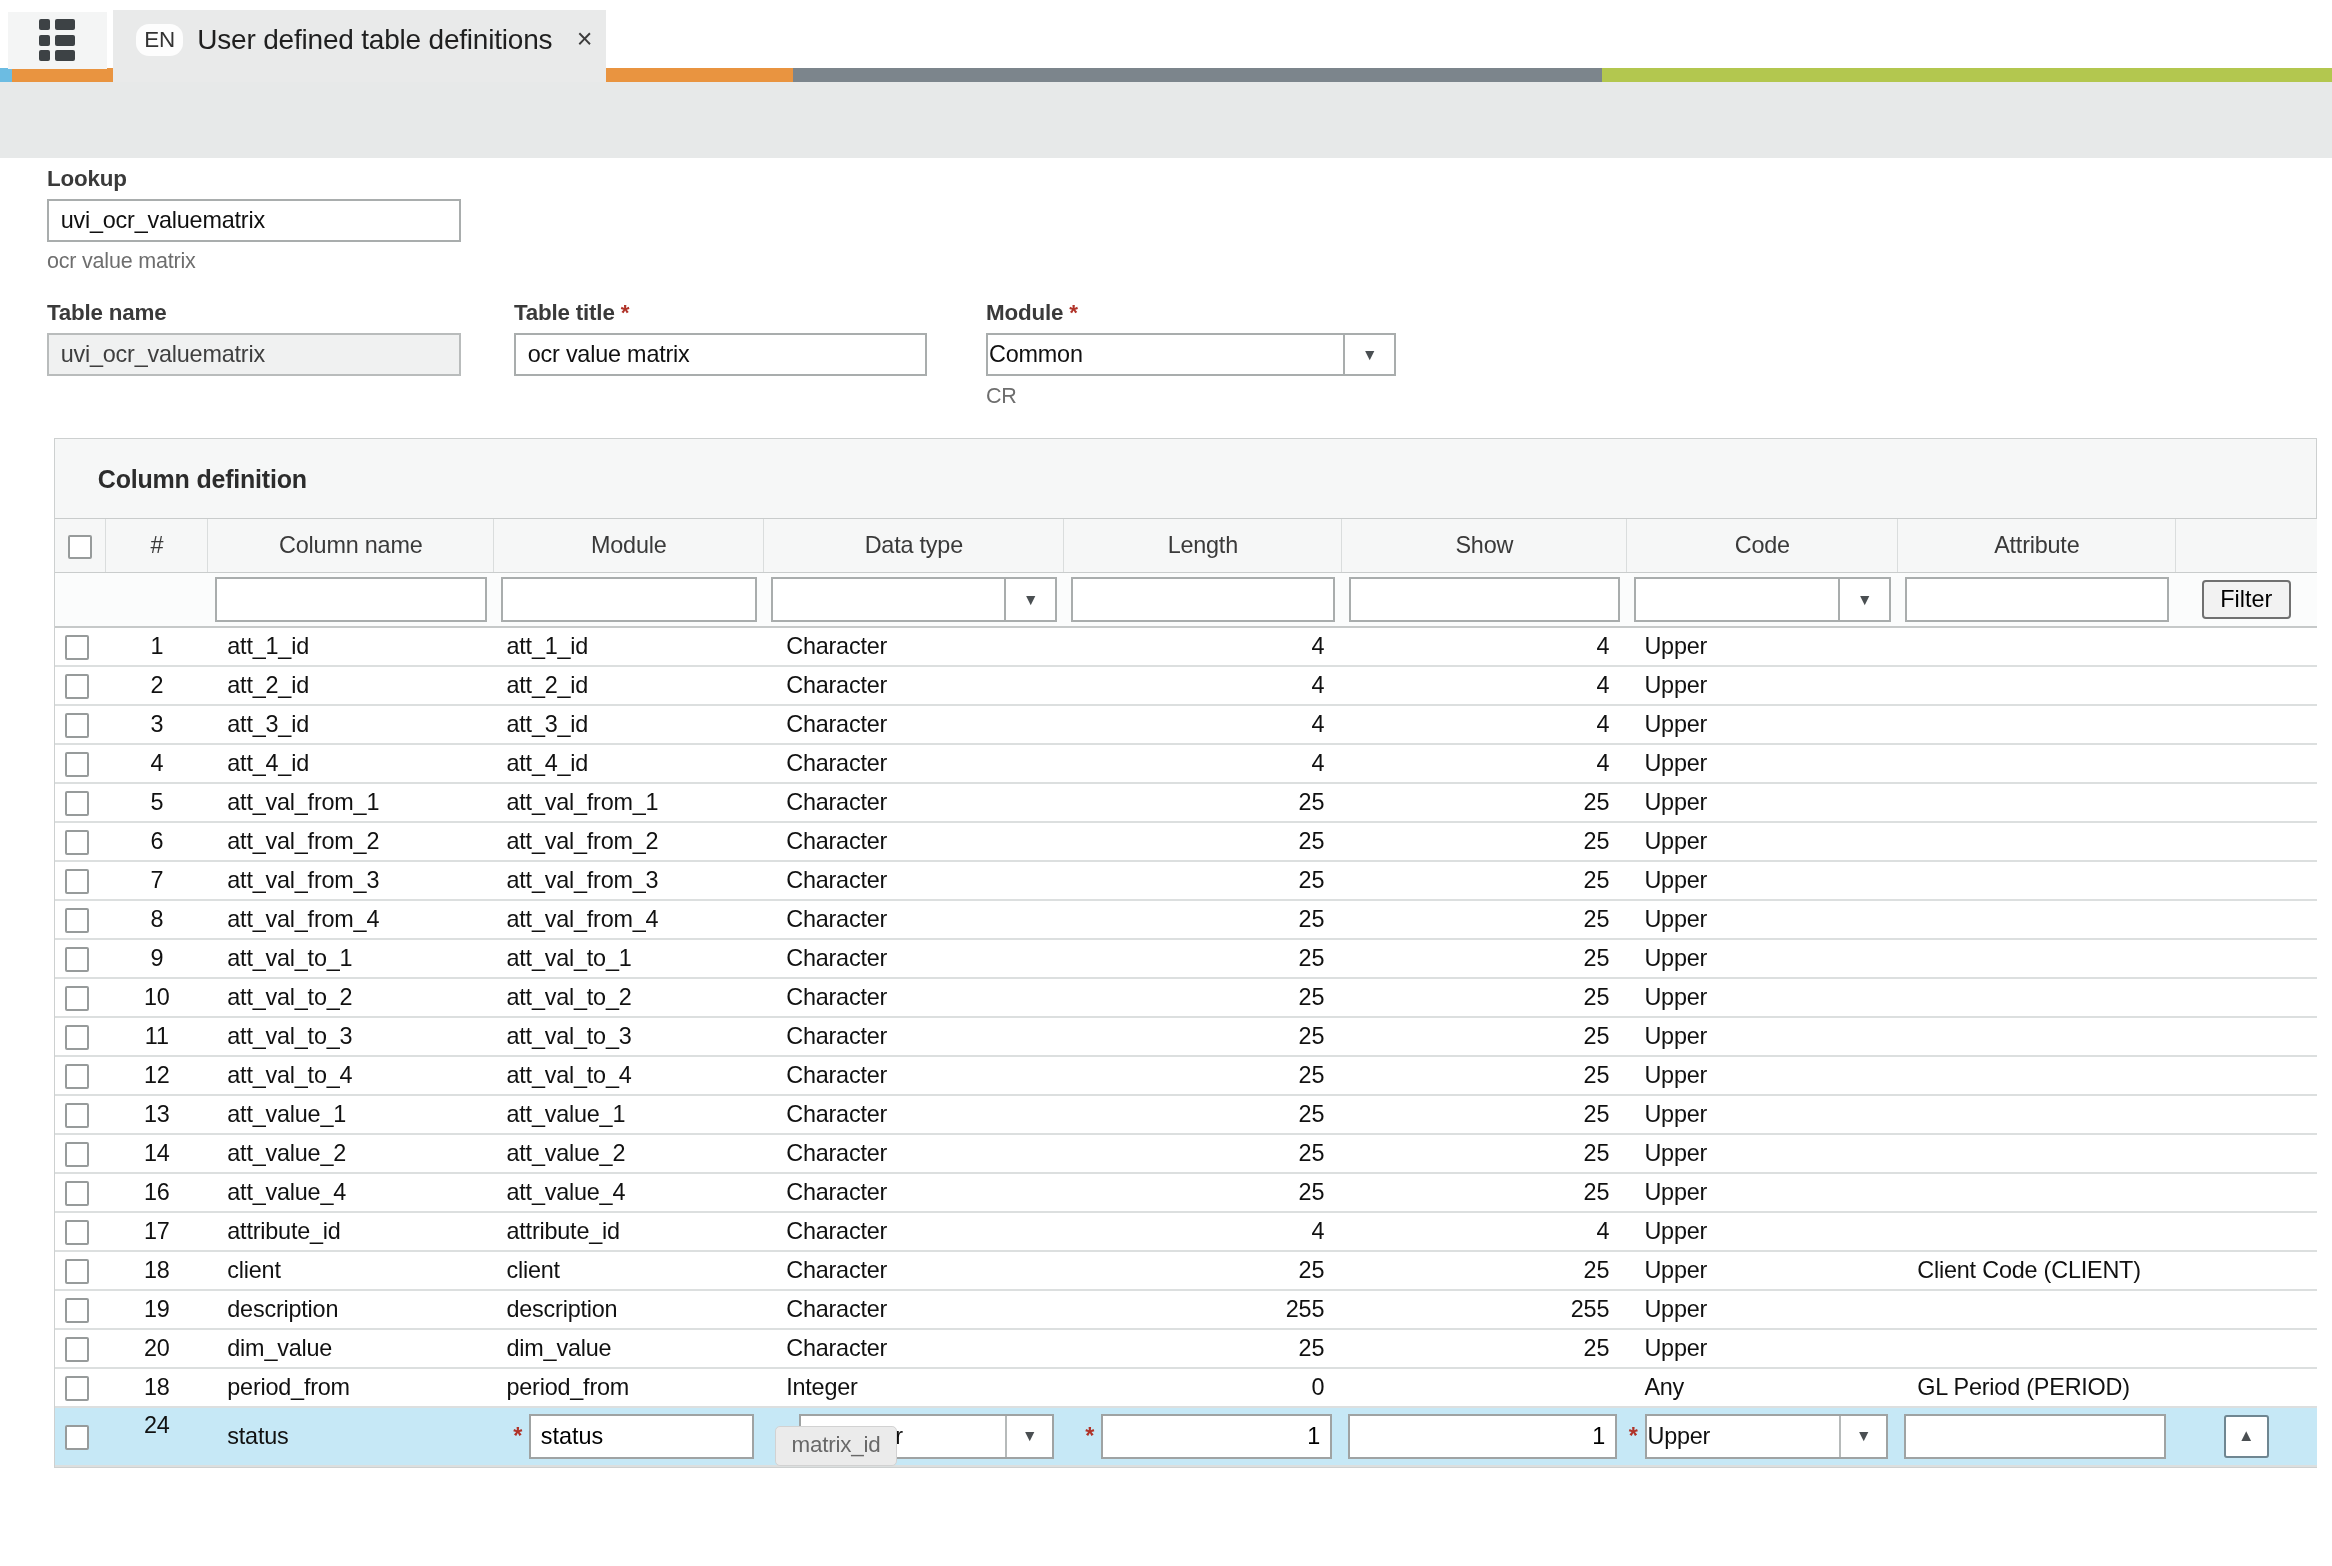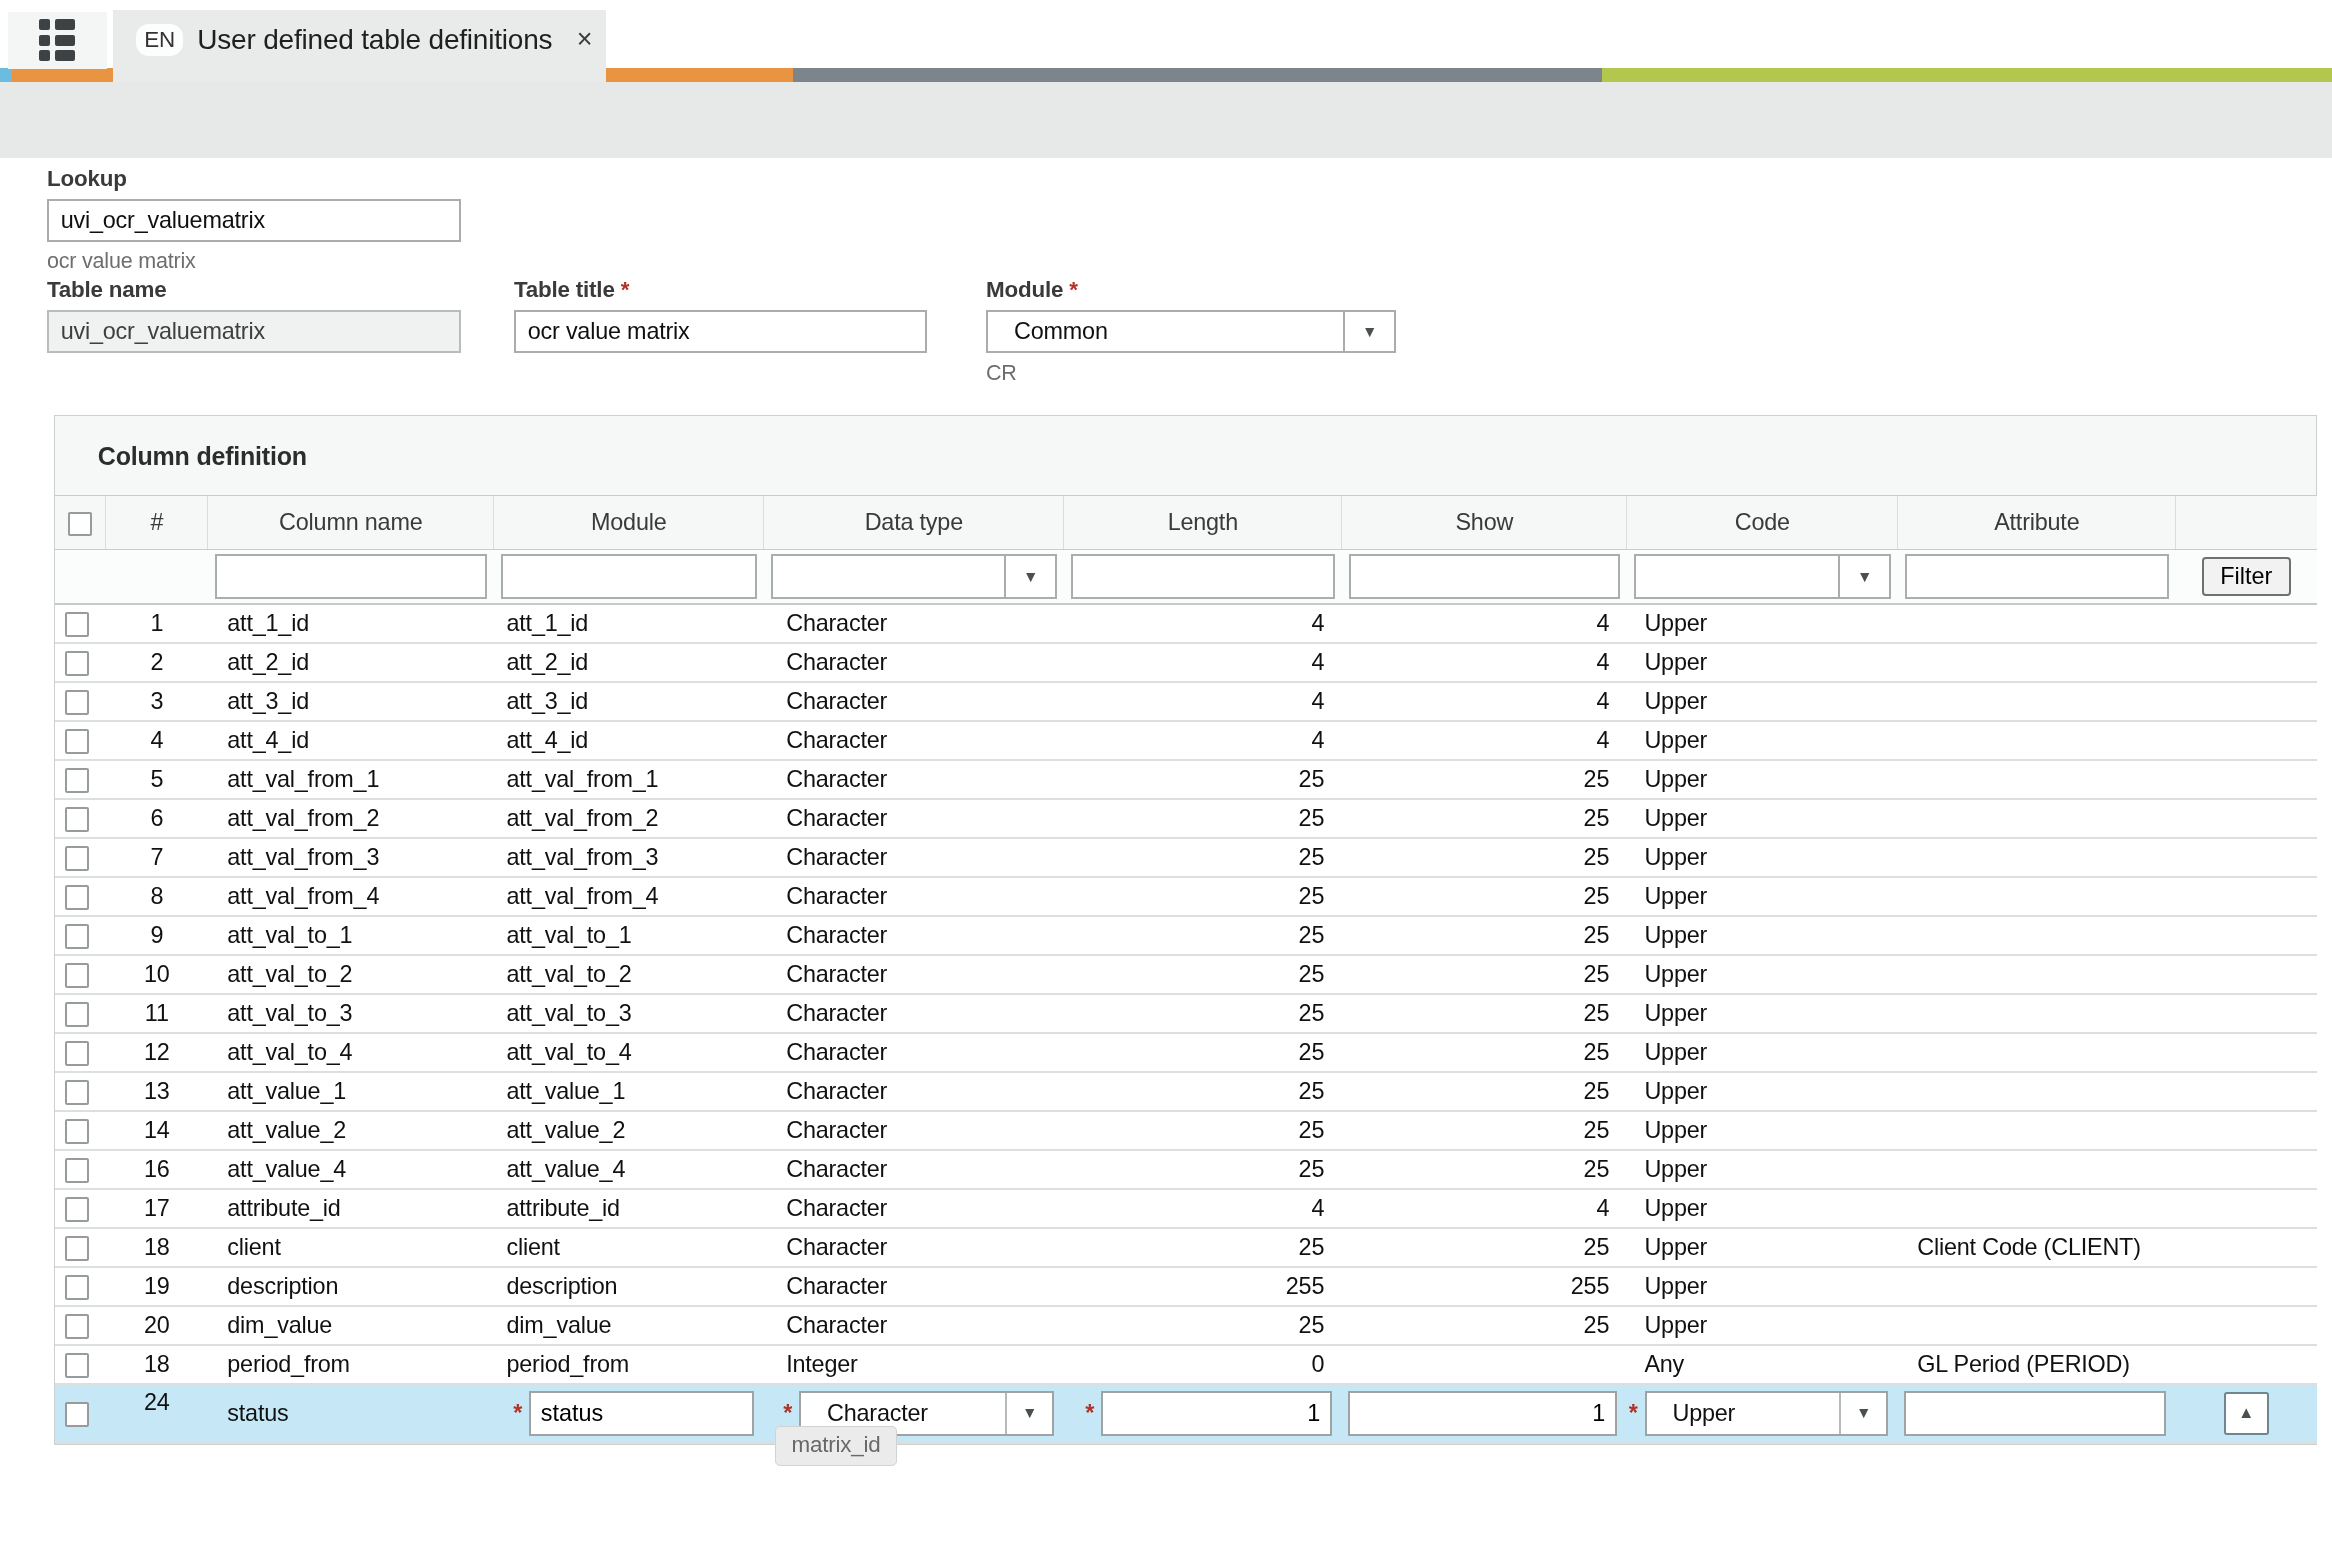--- a/index.html
+++ b/index.html
@@ -42,7 +42,7 @@
   .text-input.disabled { background:#f0f1f1; border-color:#b9bcbc; color:#3f3f3f; }
   .helper { font-size:21.5px; color:#6e6e6e; margin-top:7.8px; }
 
-  .frow { display:flex; margin-top:3px; }
+  .frow { display:flex; margin-top:26px; }
   .fcol1 { width:414px; margin-right:53px; }
   .fcol2 { width:413px; margin-right:59px; }
   .fcol3 { width:410px; }

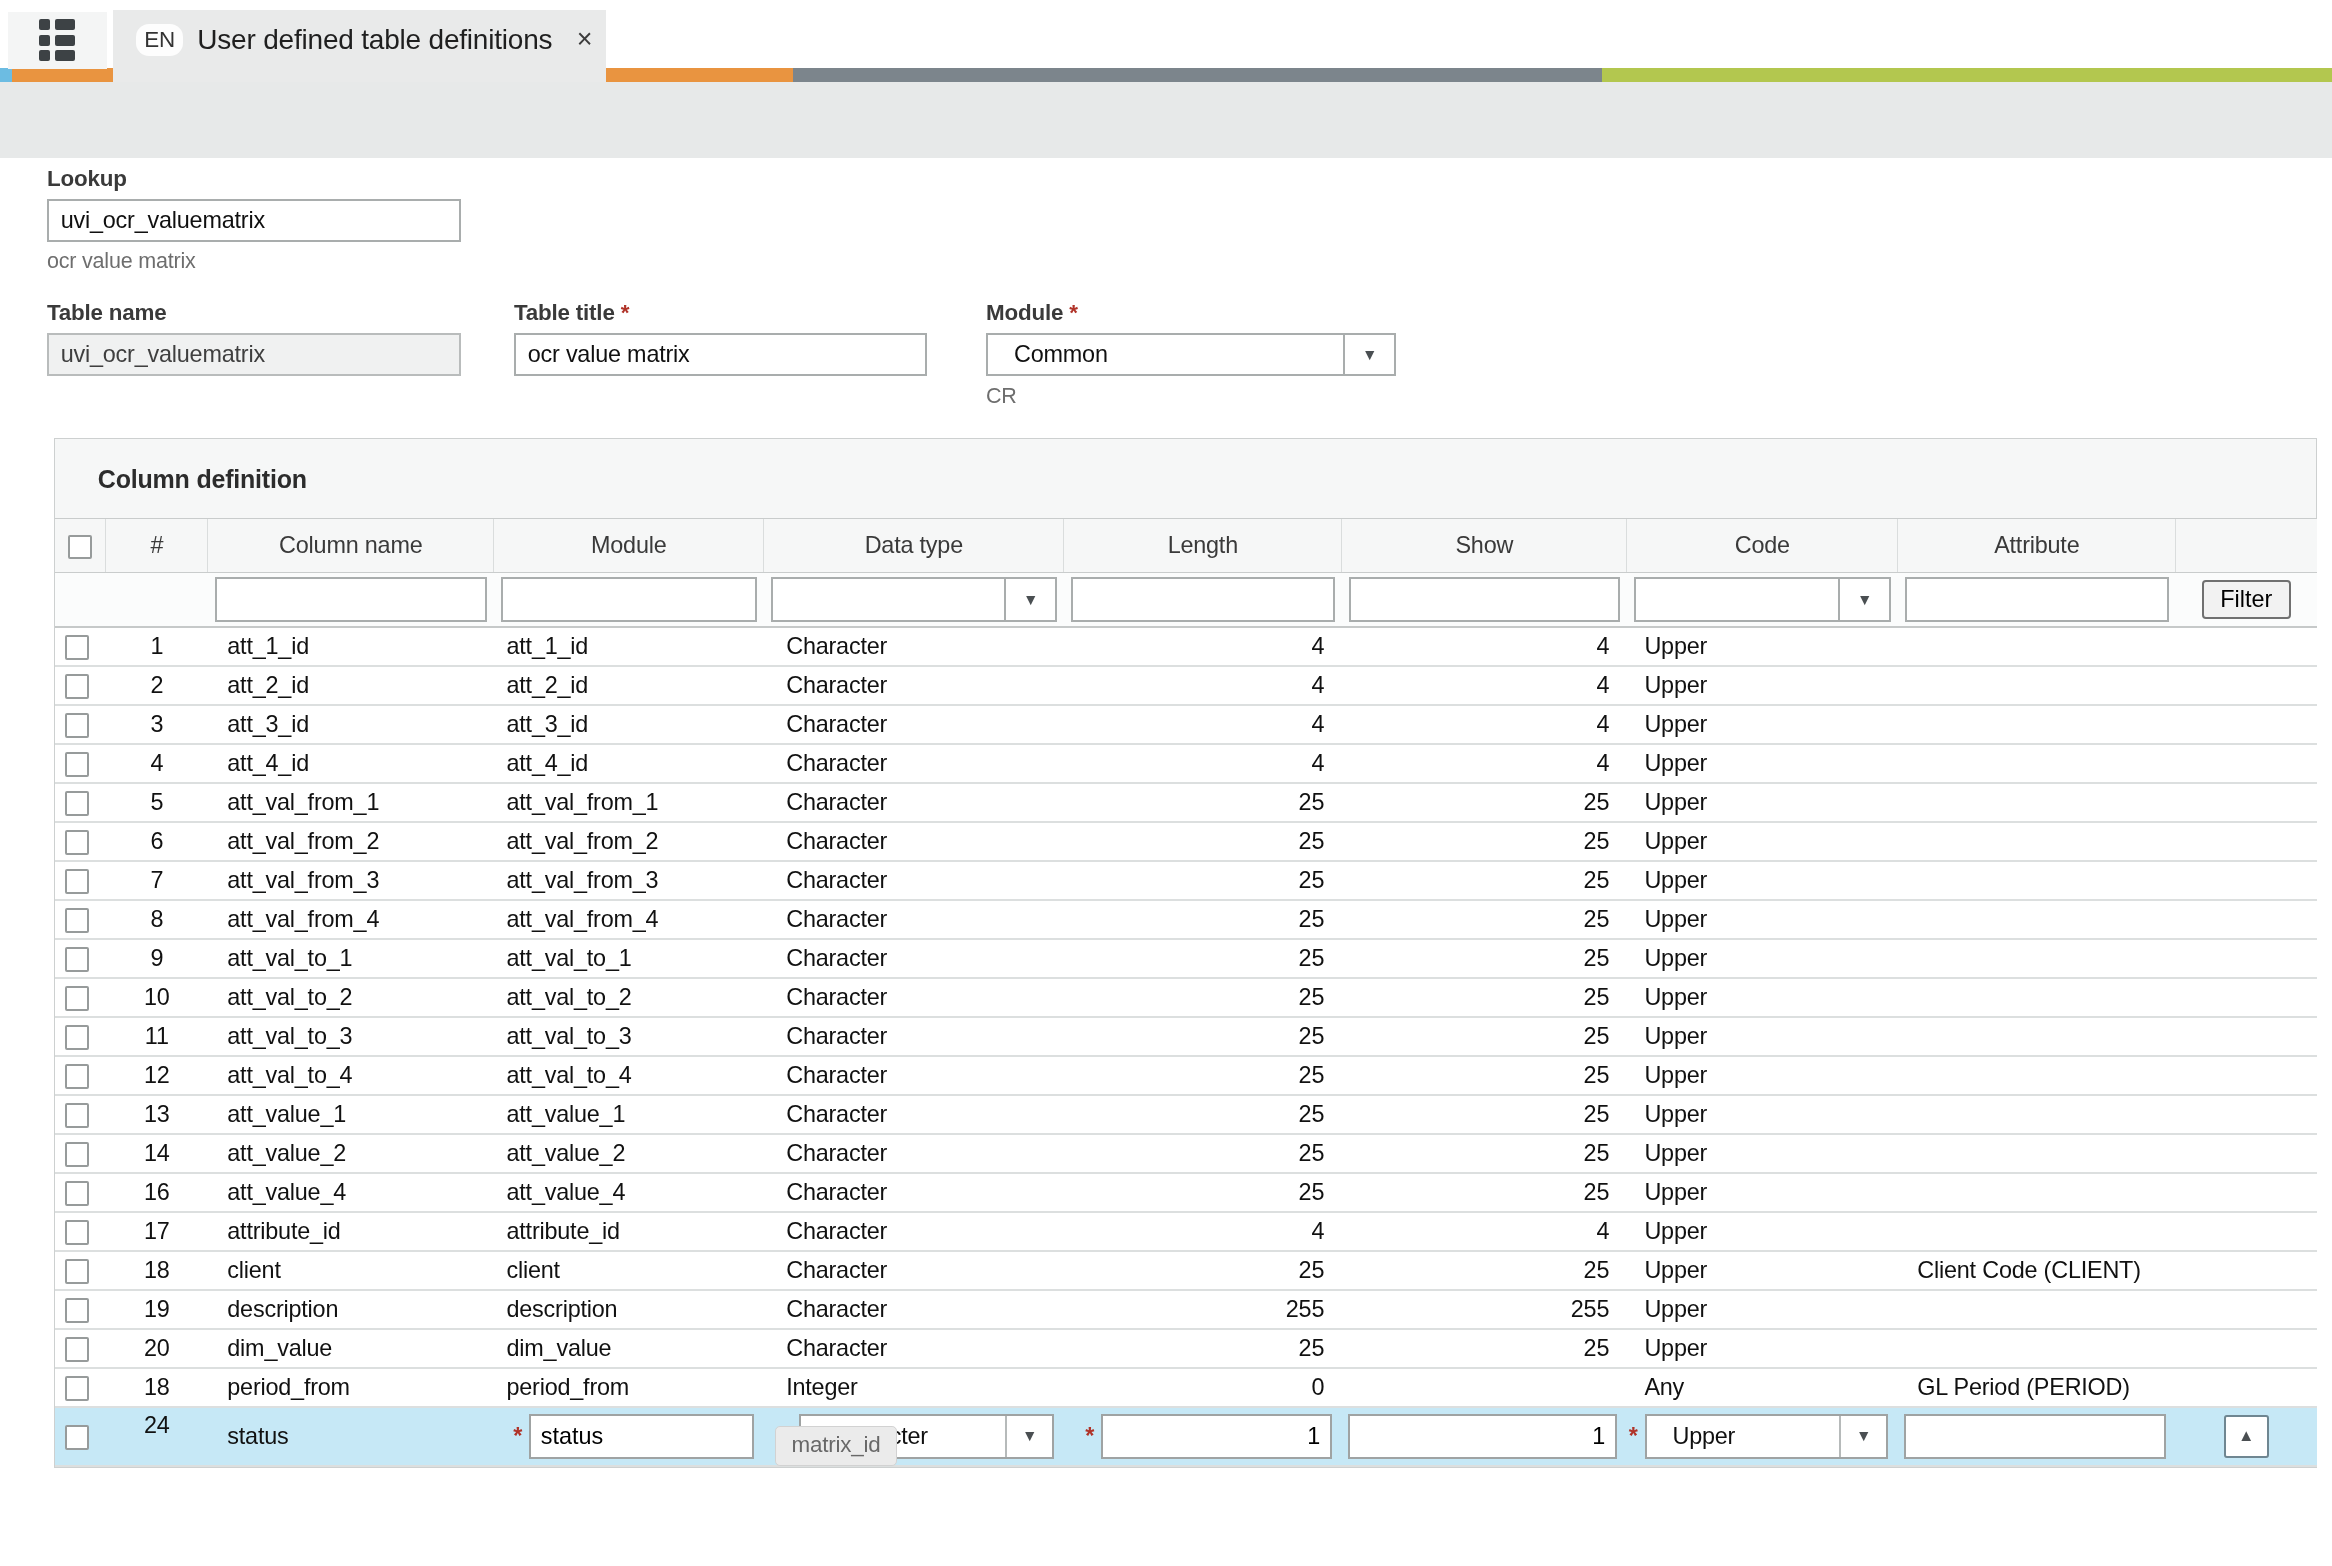--- a/index.html
+++ b/index.html
@@ -49,7 +49,7 @@
   .fcol1 .text-input, .fcol2 .text-input { width:100%; }
 
   .select { display:flex; width:100%; height:43px; border:2px solid #a9adad; background:#fff; cursor:pointer; }
-  .select-value { flex:1; font-size:23.4px; padding:0 26px; display:flex; align-items:center; color:#101010; }
+  .select-value { flex:1; font-size:23.4px; padding:0 1px; display:flex; align-items:center; color:#101010; }
   .select-arrow { width:51px; border-left:2px solid #a9adad; display:flex; align-items:center;
                   justify-content:center; color:#4a4f52; font-size:15.6px; }
 

